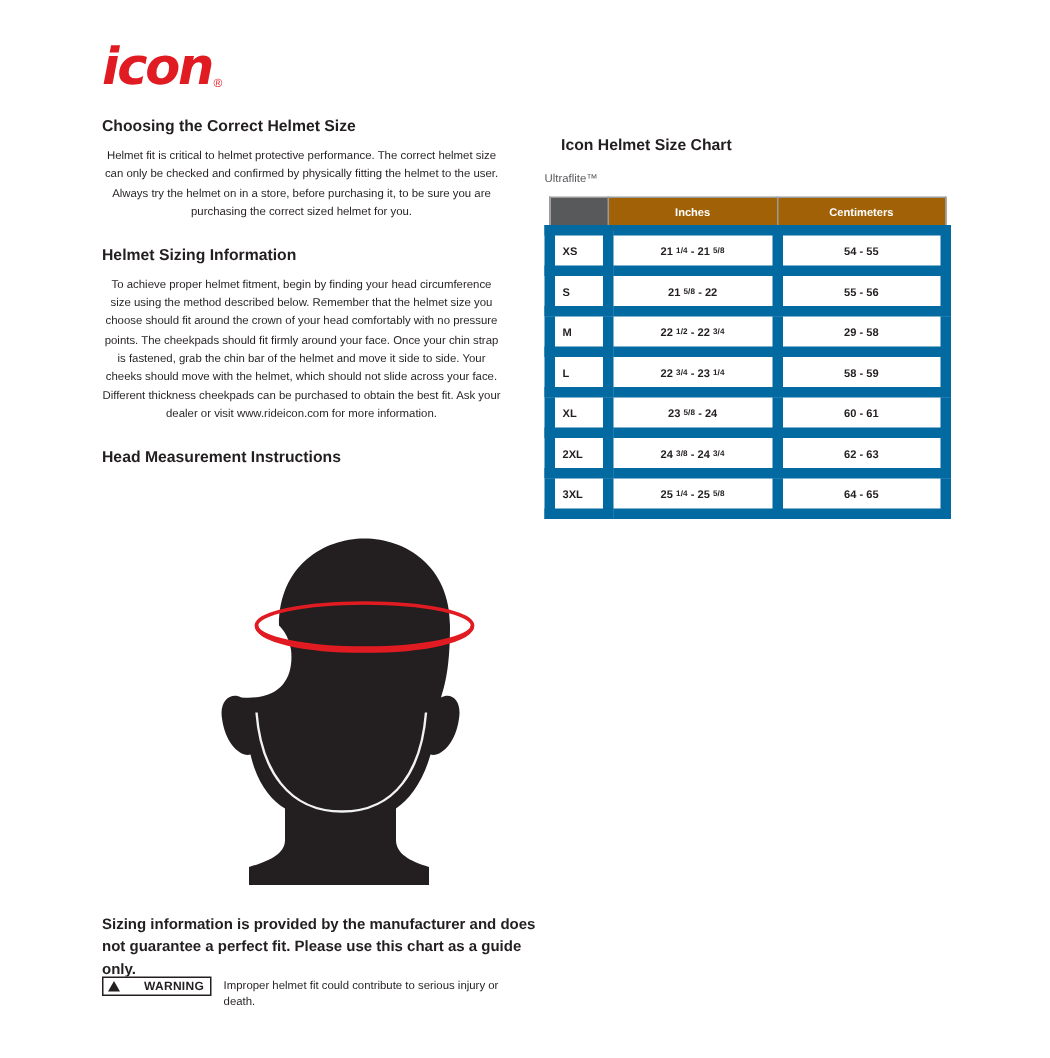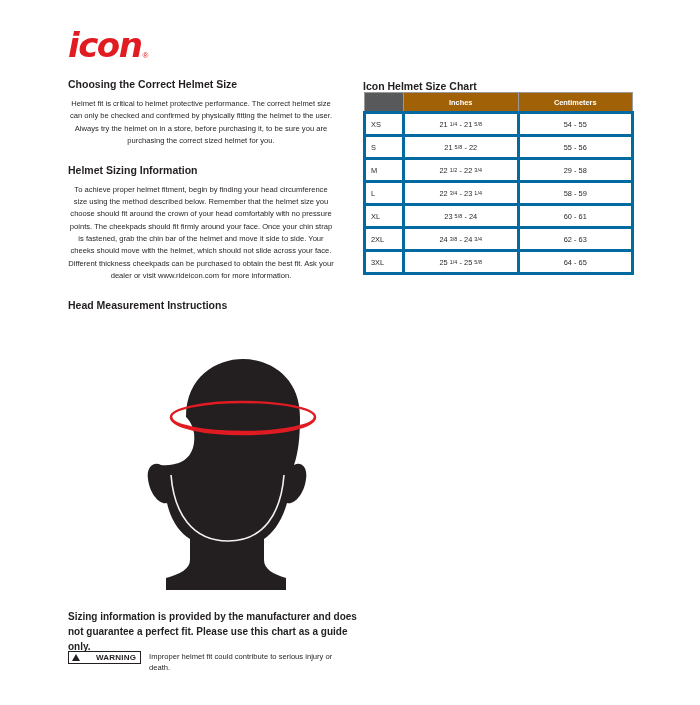--- a/index.html
+++ b/index.html
@@ -79,7 +79,7 @@
   h2.chart-title {
     font-size: 10.5px;
     font-weight: bold;
-    margin: 0;
+    margin: 11px;
     color: #231f20;
   }
   .chart-sub {

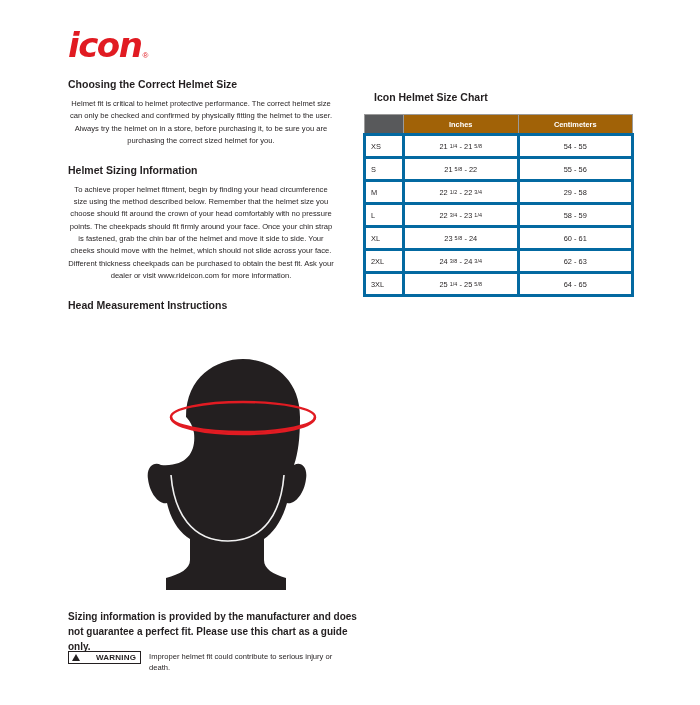--- a/index.html
+++ b/index.html
@@ -206,6 +206,7 @@
 
   <div class="right-col">
     <h2 class="chart-title">Icon Helmet Size Chart</h2>
+    <div class="chart-sub">Ultraflite™</div>
 
     <table class="size-chart">
       <thead>

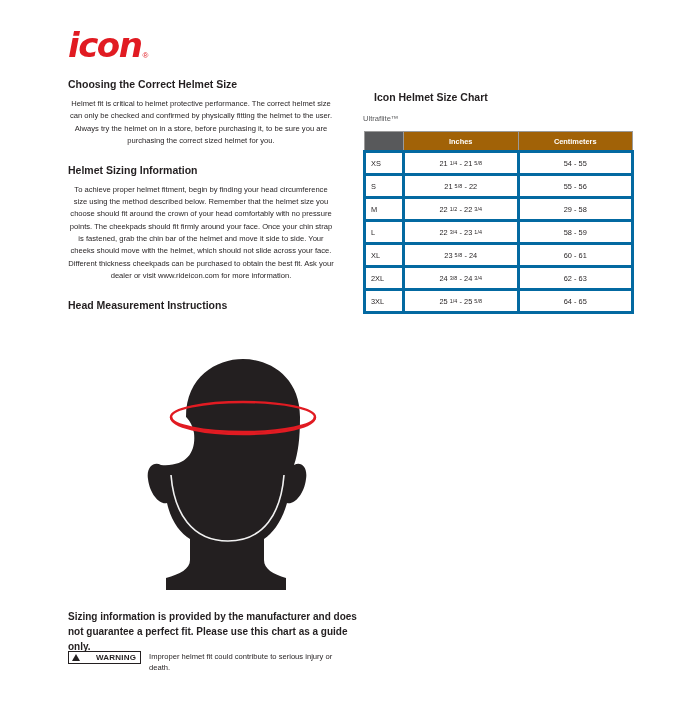--- a/index.html
+++ b/index.html
@@ -110,9 +110,10 @@
     font-size: 7.4px;
     padding: 4px 0 4px 0;
     text-align: center;
-    border: 3px solid #0369a1;
+    border: 7px solid #0369a1;
     color: #231f20;
     height: 12px;
+    font-weight: bold;
   }
   table.size-chart td.size-label {
     text-align: left;

